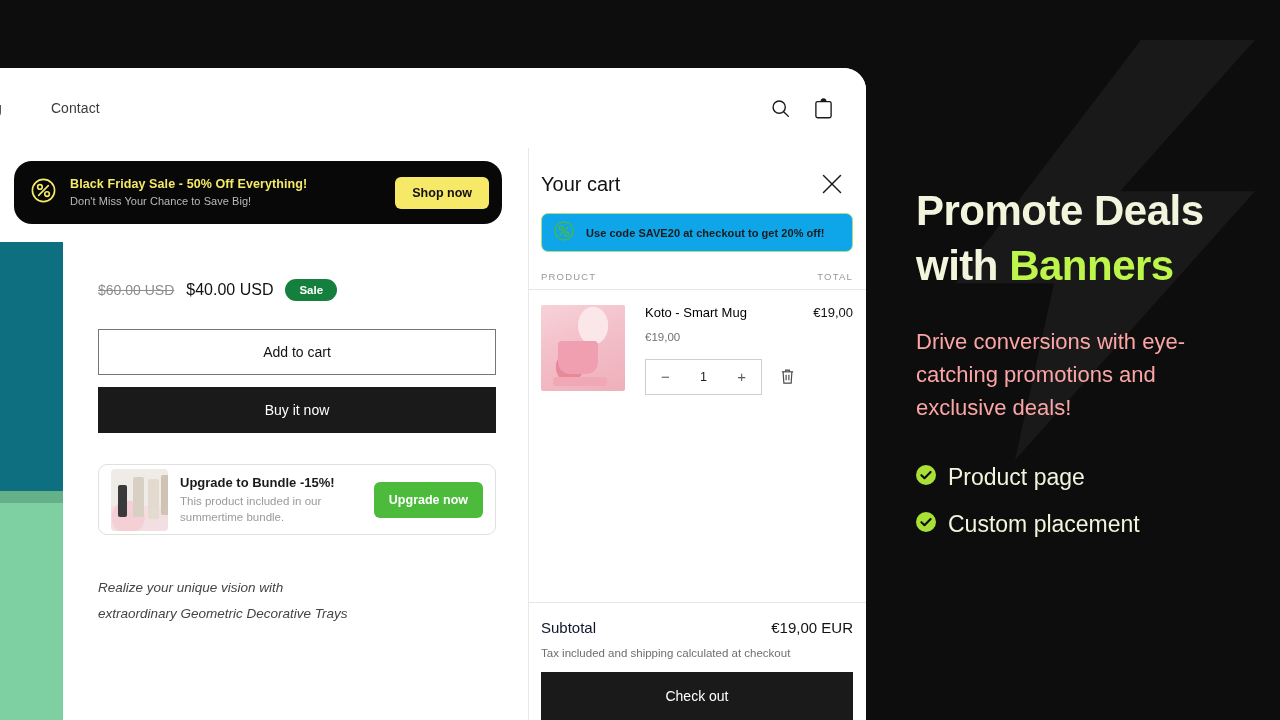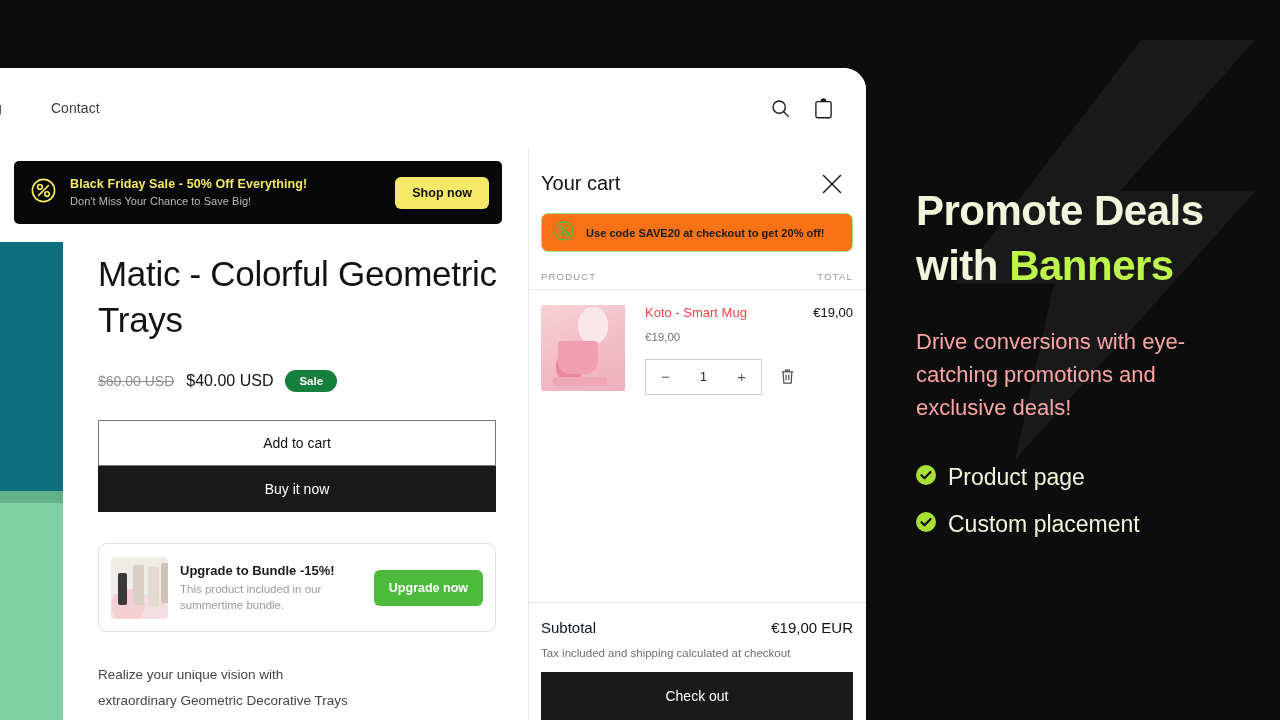--- a/index.html
+++ b/index.html
@@ -72,7 +72,7 @@
     position:absolute; left:14px; top:13px;
     width:488px; height:63px;
     background:#080808;
-    border-radius:5px;
+    border-radius:18px;
     display:flex; align-items:center;
     padding:0 13px 0 16px;
   }

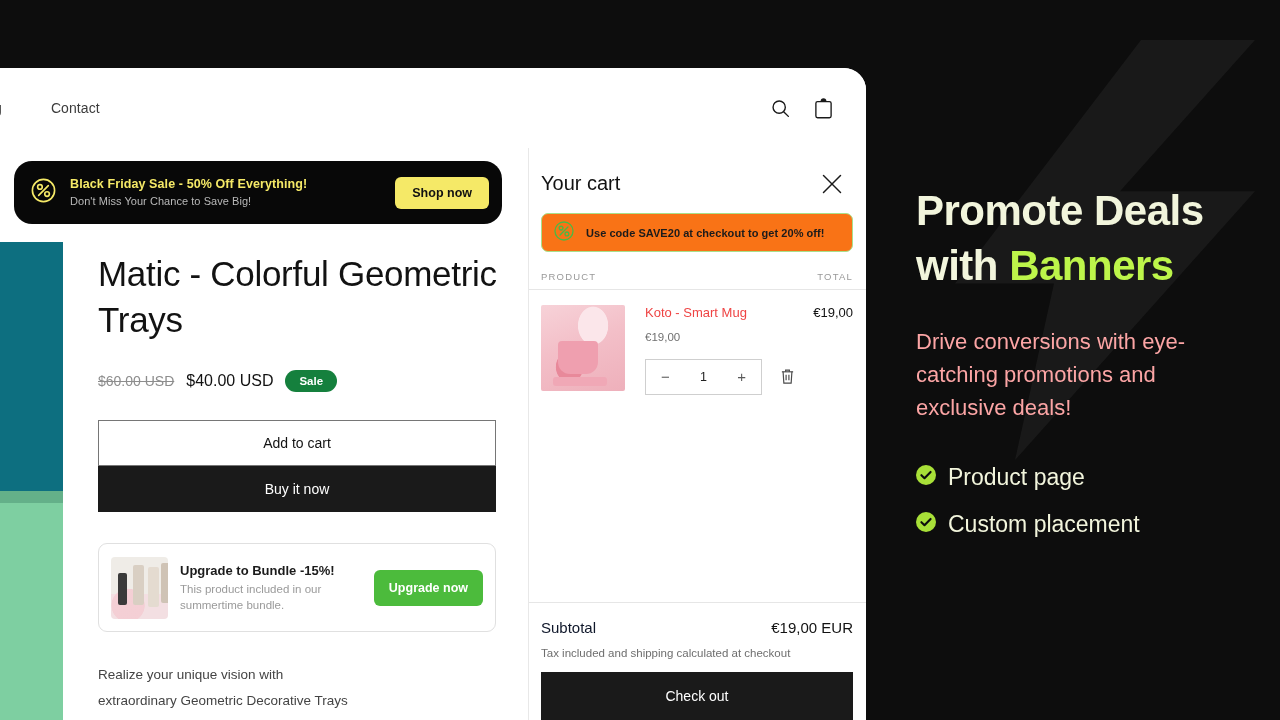--- a/index.html
+++ b/index.html
@@ -183,7 +183,7 @@
     position:relative;
   }
   .cart-head {
-    display:flex; align-items:flex-start;
+    display:flex; align-items:center;
     padding:24px 22px 0 12px;
   }
   .cart-title {

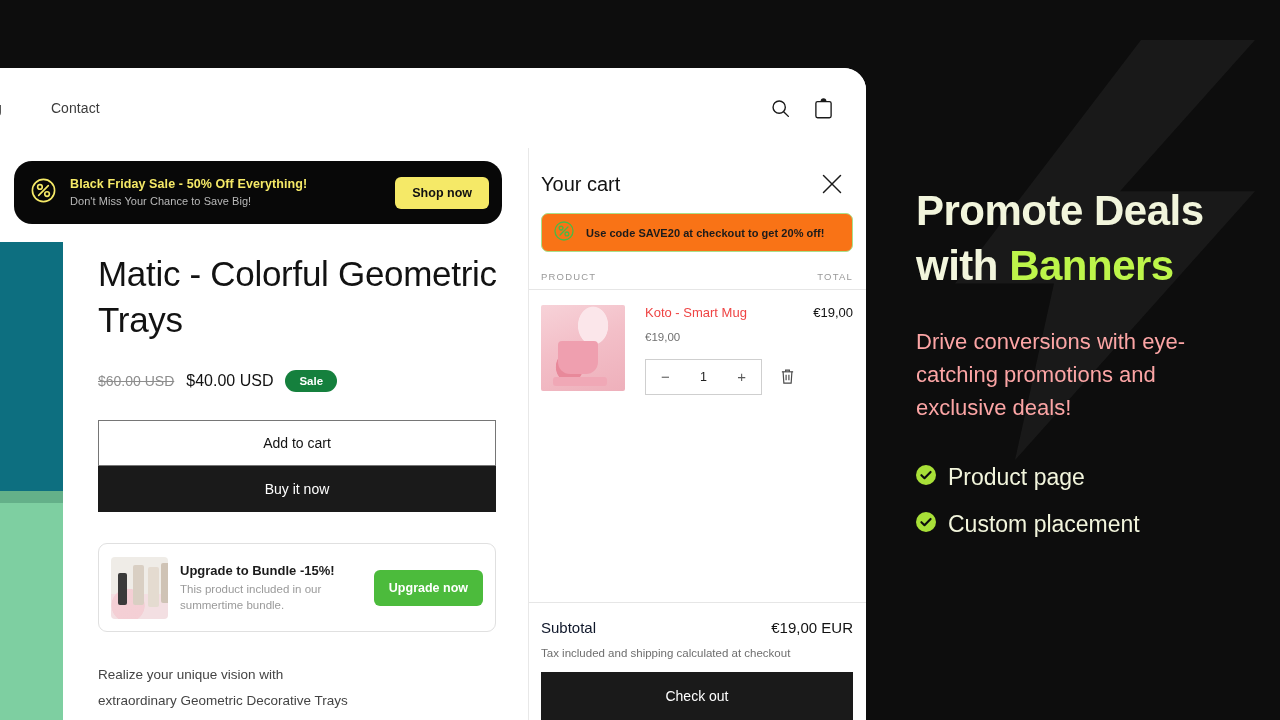--- a/index.html
+++ b/index.html
@@ -197,7 +197,7 @@
   .cart-promo {
     margin:17px 13px 0 12px;
     border:1px solid #a8e08a; border-radius:7px;
-    background:#f97316;
+    background:#0ea5e9;
     height:39px; display:flex; align-items:center;
     padding:0 11px;
   }

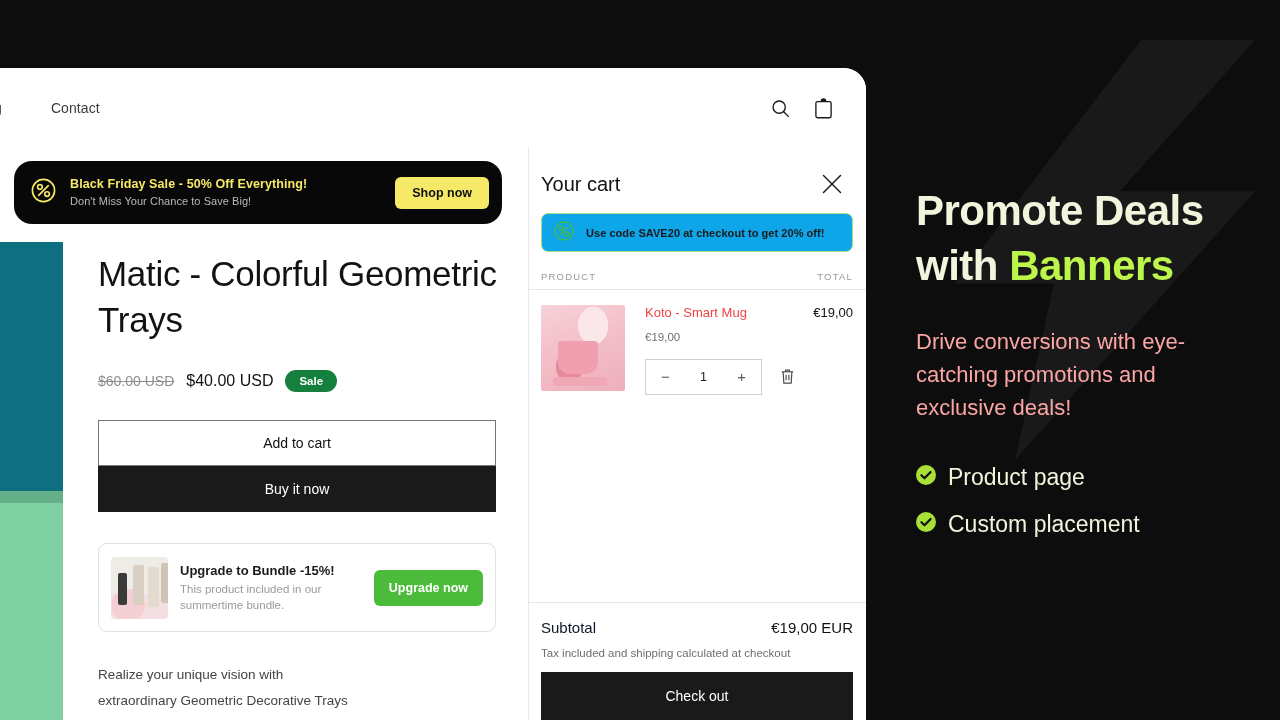--- a/index.html
+++ b/index.html
@@ -364,7 +364,6 @@
         </div>
 
         <div class="product-info">
-          <h1 class="product-title">Matic - Colorful Geometric Trays</h1>
 
           <div class="price-row">
             <span class="price-old">$60.00 USD</span>

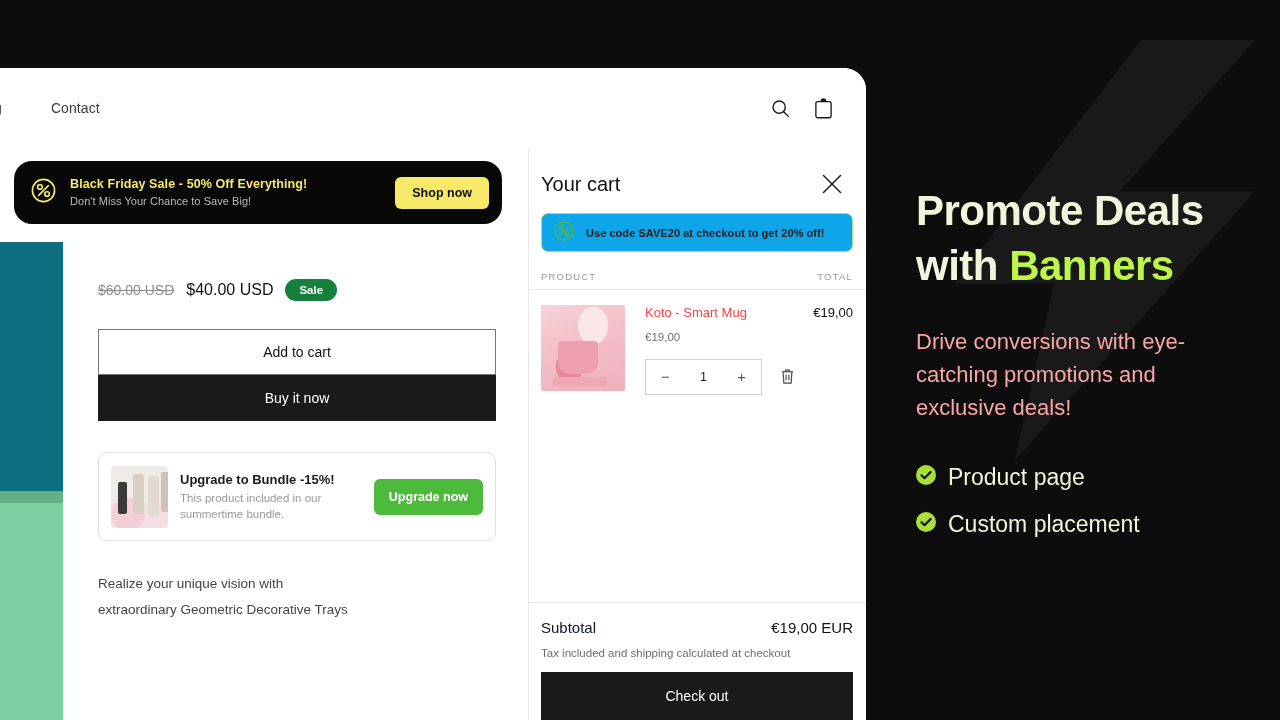--- a/index.html
+++ b/index.html
@@ -239,7 +239,7 @@
   .item-body { flex:1 1 auto; padding-left:20px; }
   .item-top { display:flex; align-items:flex-start; }
   .item-name {
-    font-size:13px; color:#ef4444; line-height:1.2;
+    font-size:13px; color:#000000; line-height:1.2;
   }
   .item-total {
     margin-left:auto; font-size:13px; color:#121212;

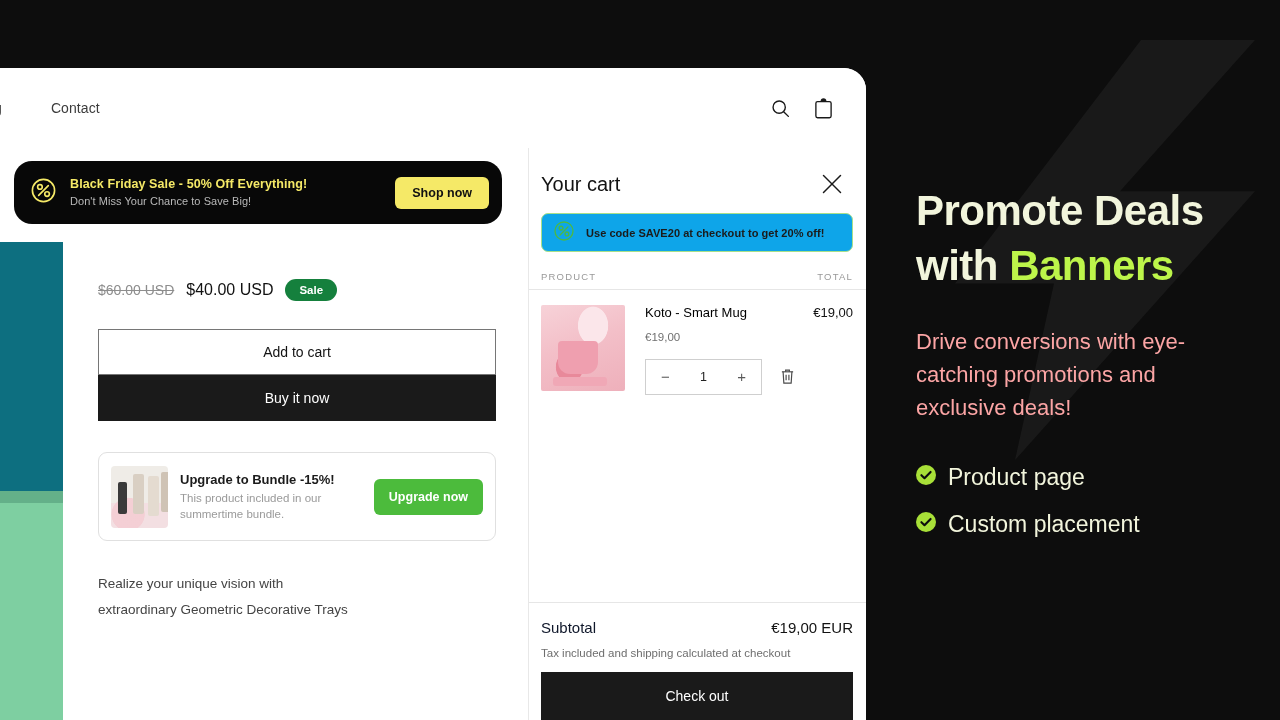--- a/index.html
+++ b/index.html
@@ -124,7 +124,7 @@
     font-family:inherit;
   }
   .btn-buy {
-    display:block; width:398px; margin-top:0;
+    display:block; width:398px; margin-top:12px;
     padding:15px 12px; text-align:center;
     background:#1a1a1a; color:#fff;
     border:none; border-radius:0;

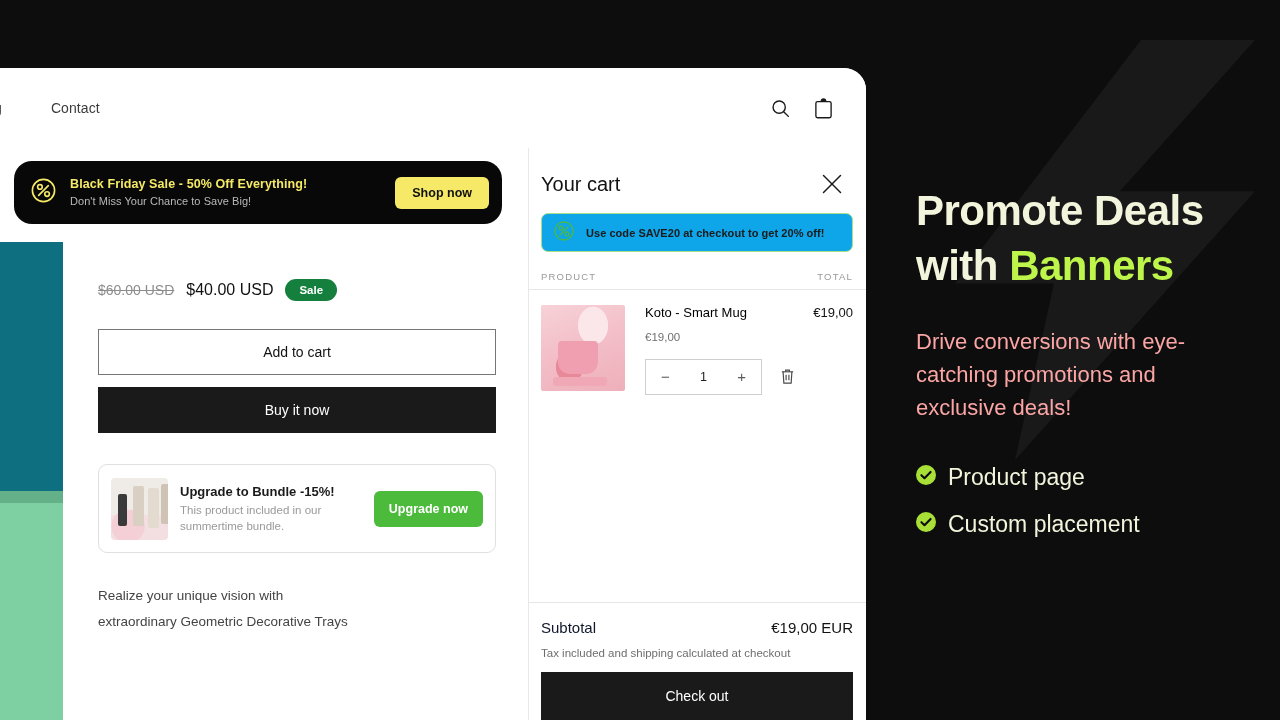--- a/index.html
+++ b/index.html
@@ -134,7 +134,7 @@
 
   
   .bundle {
-    margin-top:31px; width:398px; height:89px;
+    margin-top:31px; width:398px; height:71px;
     border:1px solid #e0e0e0; border-radius:9px;
     display:flex; align-items:center;
     padding:0 12px; background:#fff;

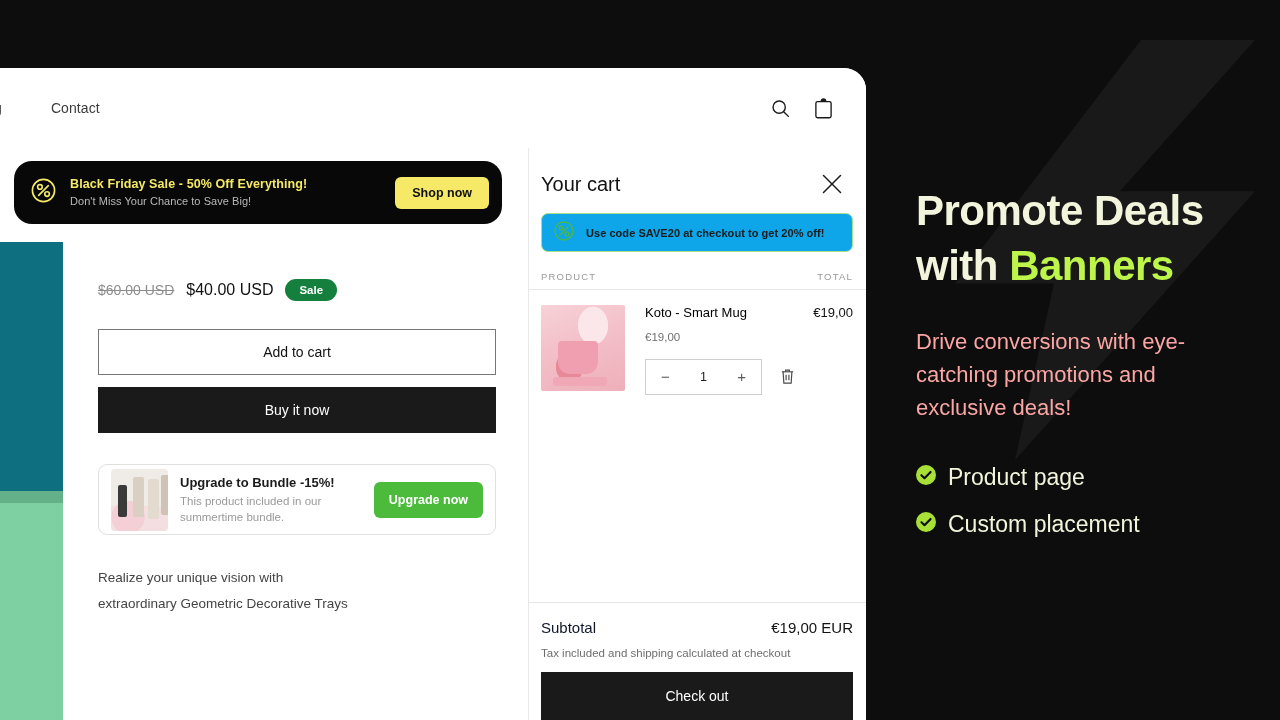--- a/index.html
+++ b/index.html
@@ -170,7 +170,7 @@
     cursor:pointer; white-space:nowrap;
   }
 
-  .desc { margin-top:30px; width:400px; }
+  .desc { margin-top:40px; width:400px;font-style:italic; }
   .desc p {
     font-size:13.5px; color:#444; line-height:1.9;
   }

